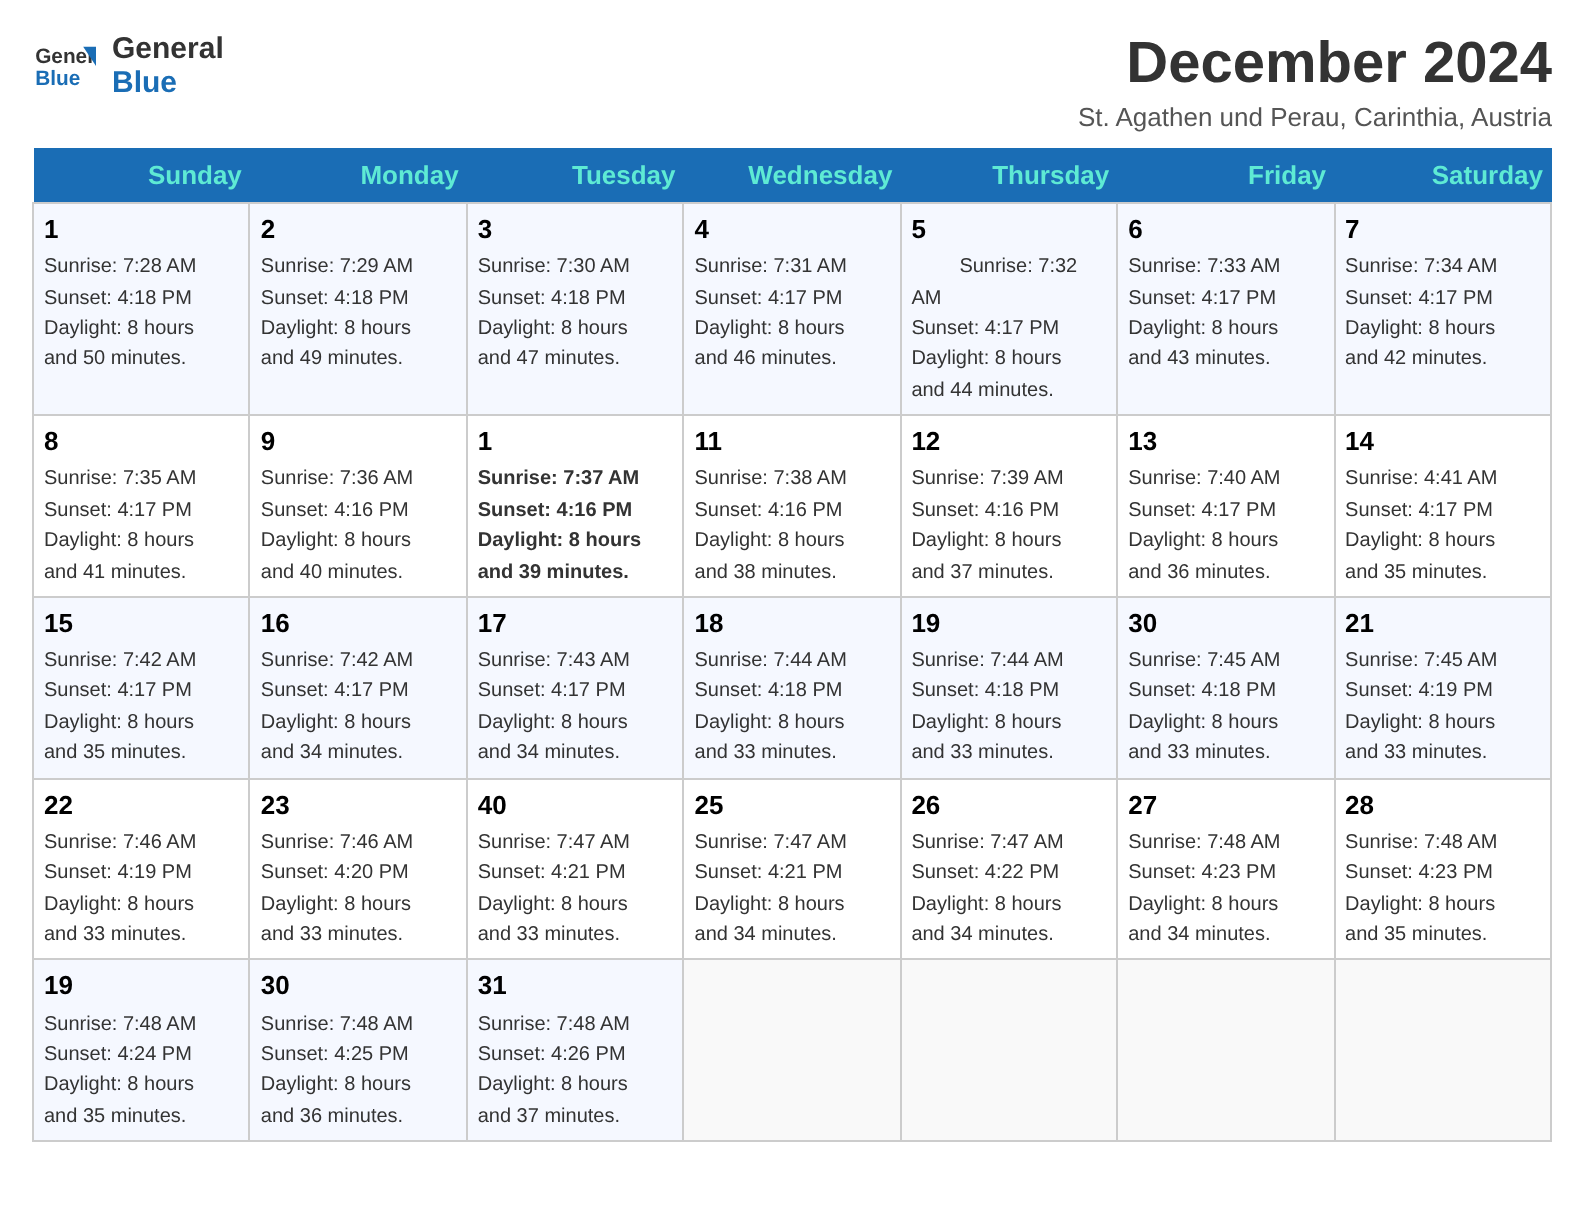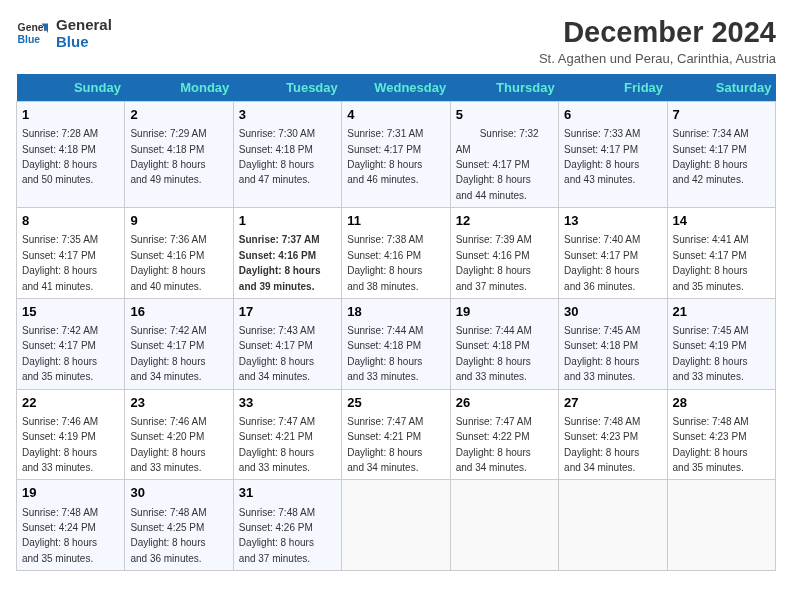--- a/index.html
+++ b/index.html
@@ -212,7 +212,7 @@
 Sunset: 4:20 PM
 Daylight: 8 hours
 and 33 minutes.</span></td>
-        <td><span class="day-num">33</span><span class="day-detail" style="white-space: pre-wrap;">Sunrise: 7:47 AM
+        <td><span class="day-num">40</span><span class="day-detail" style="white-space: pre-wrap;">Sunrise: 7:47 AM
 Sunset: 4:21 PM
 Daylight: 8 hours
 and 33 minutes.</span></td>

